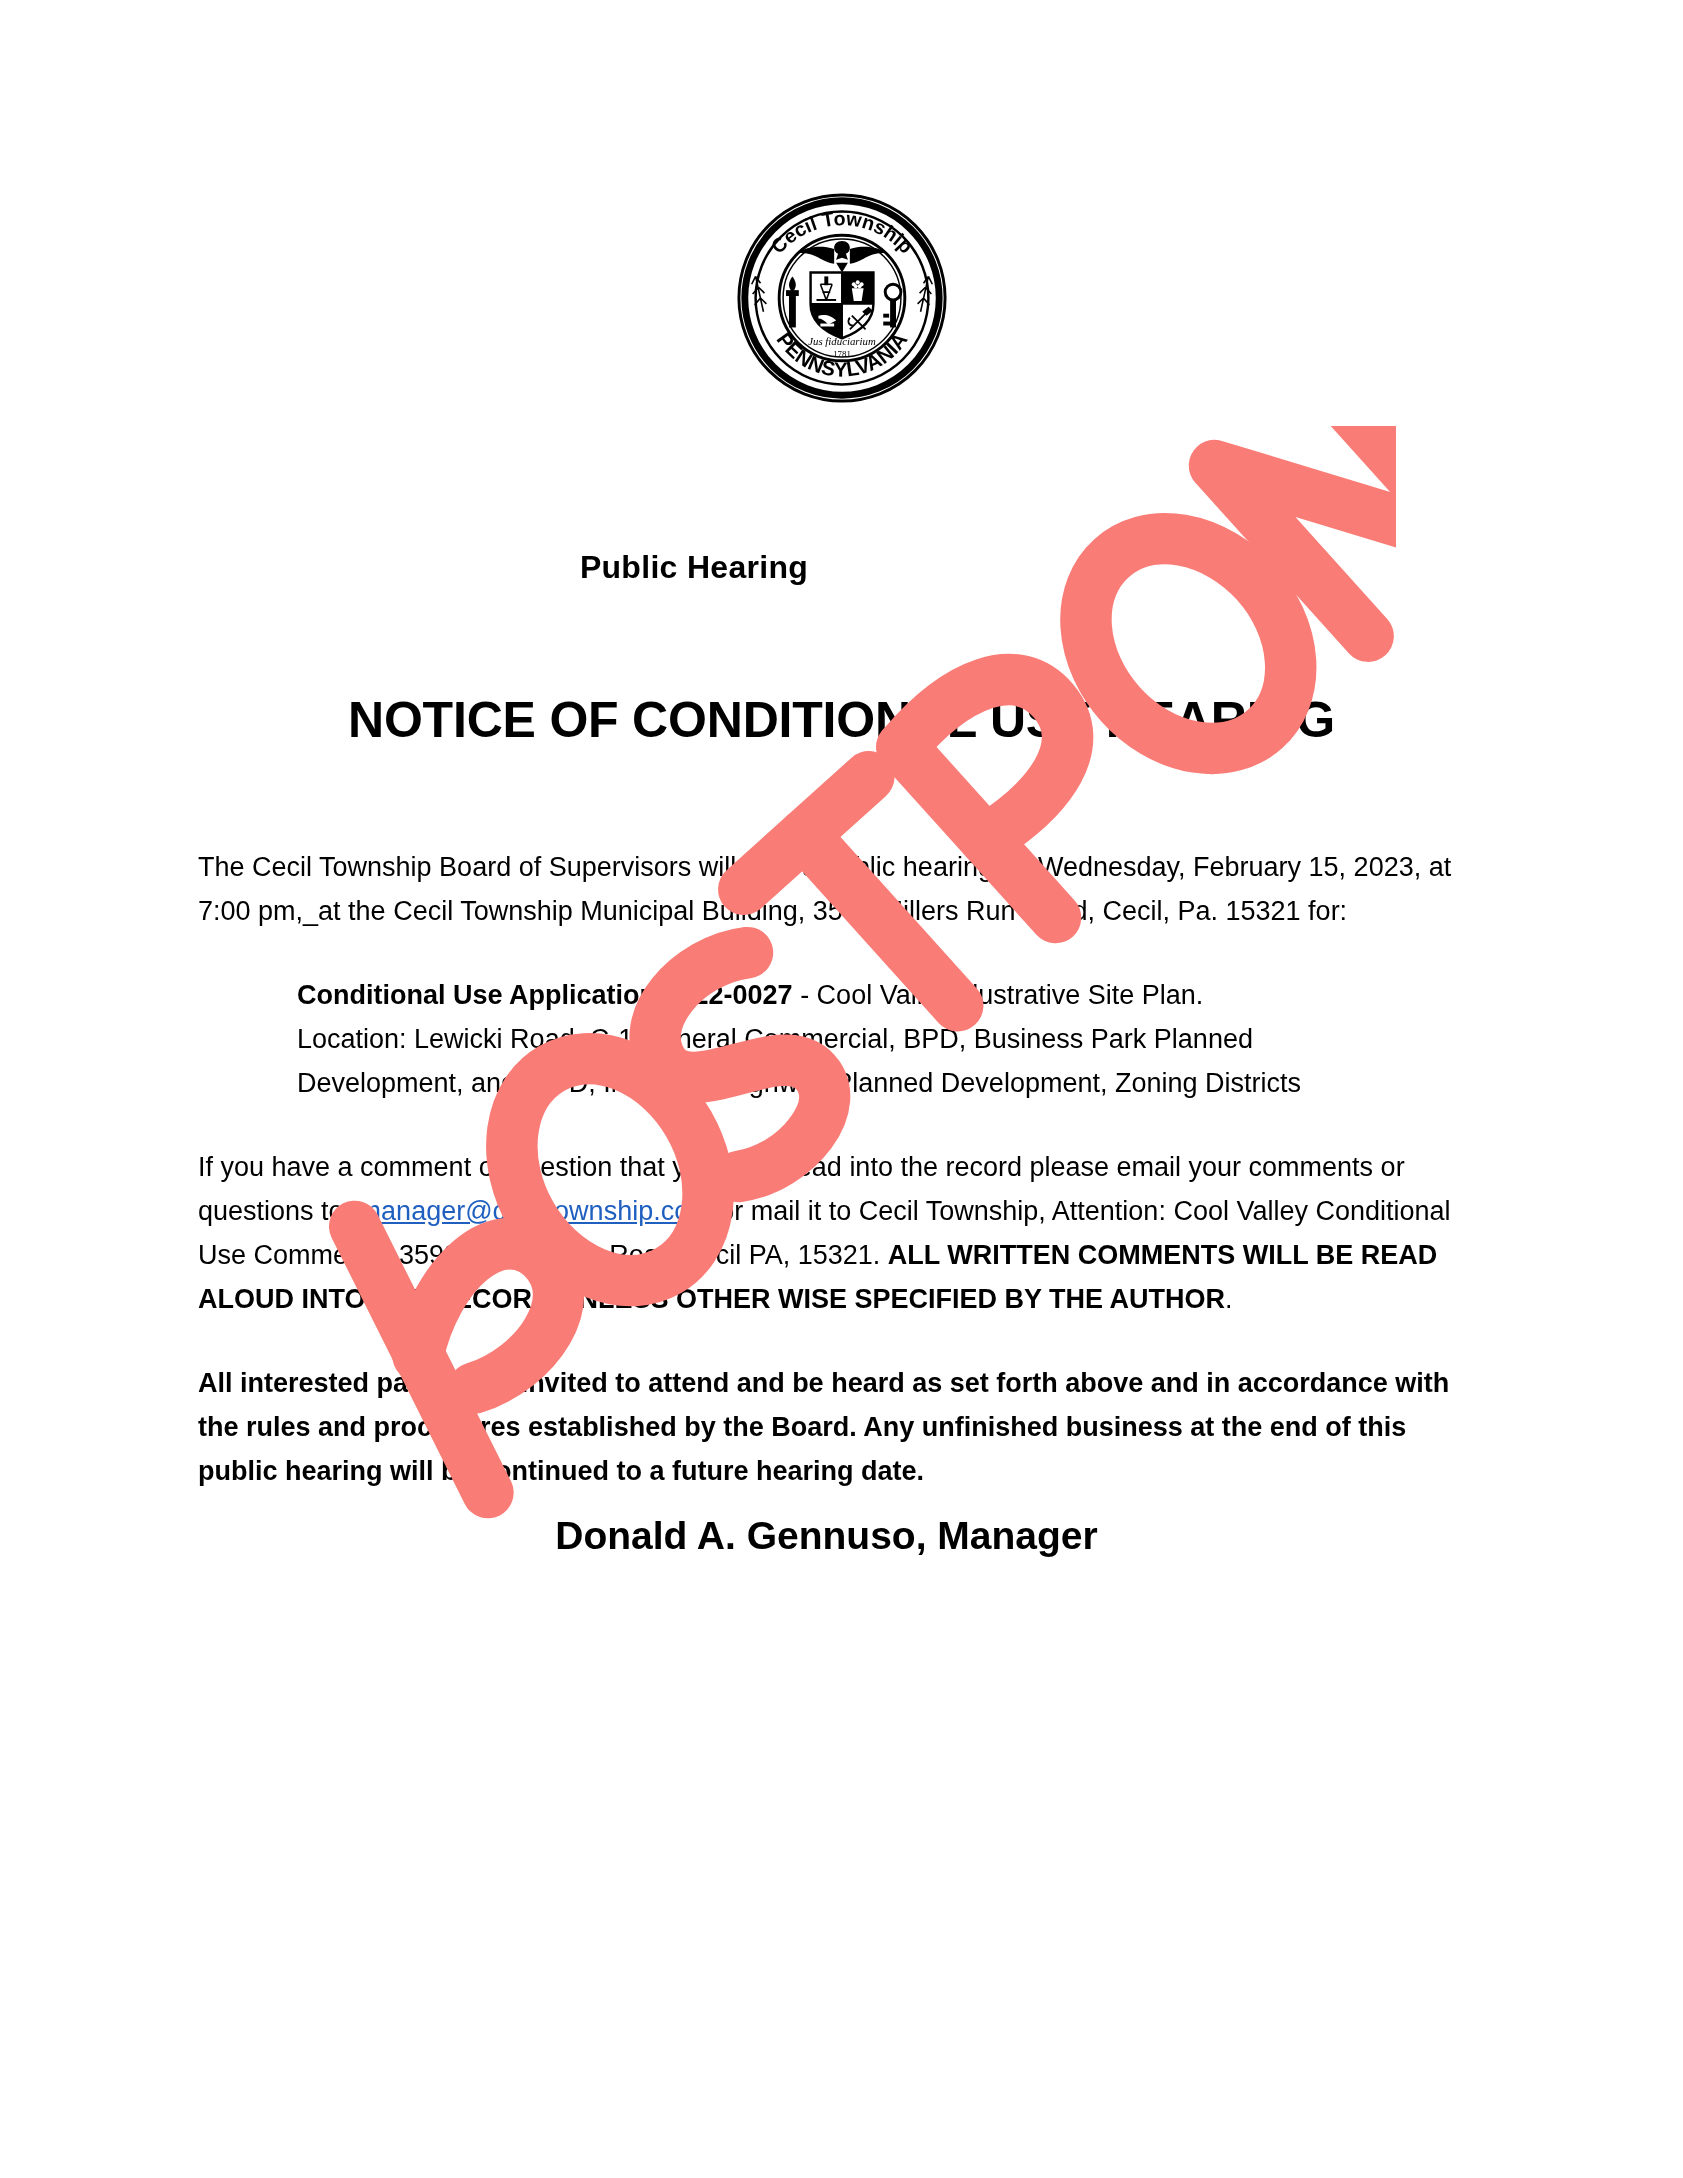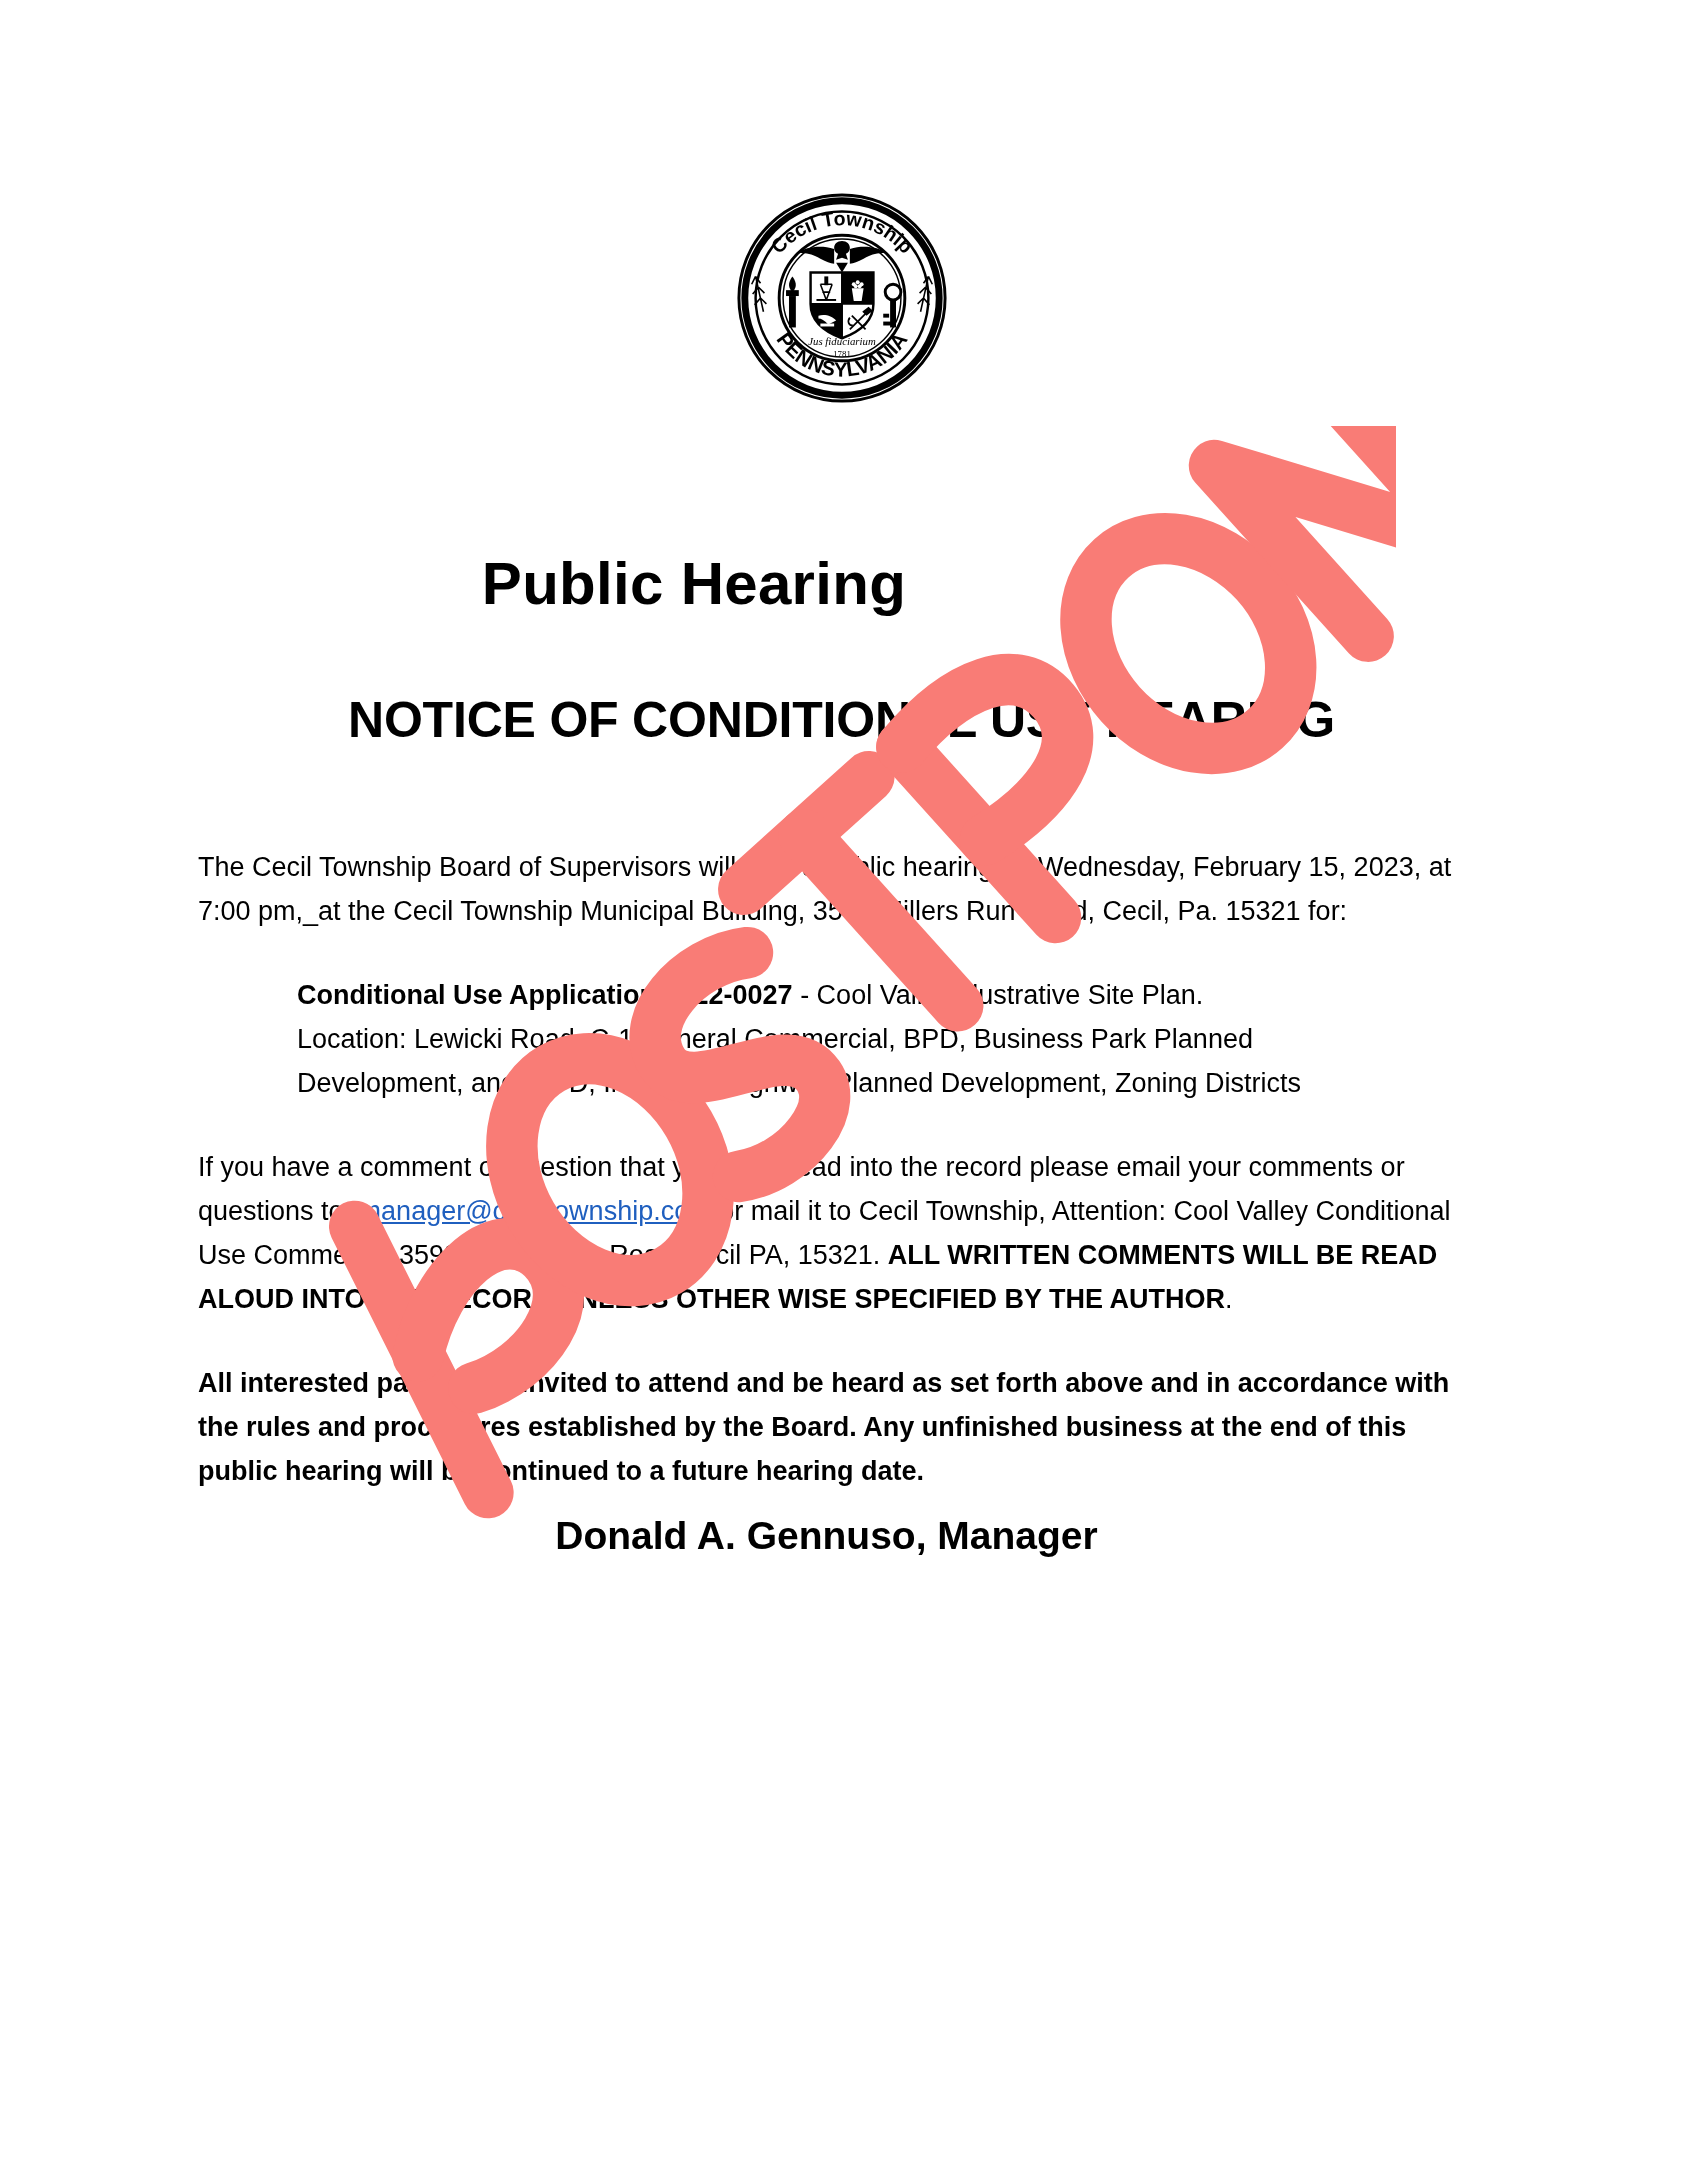--- a/index.html
+++ b/index.html
@@ -45,7 +45,7 @@
     left: 0;
     width: 1388px;
     text-align: center;
-    font-size: 60px;
+    font-size: 32px;
     font-weight: bold;
     letter-spacing: 0.3px;
   }

